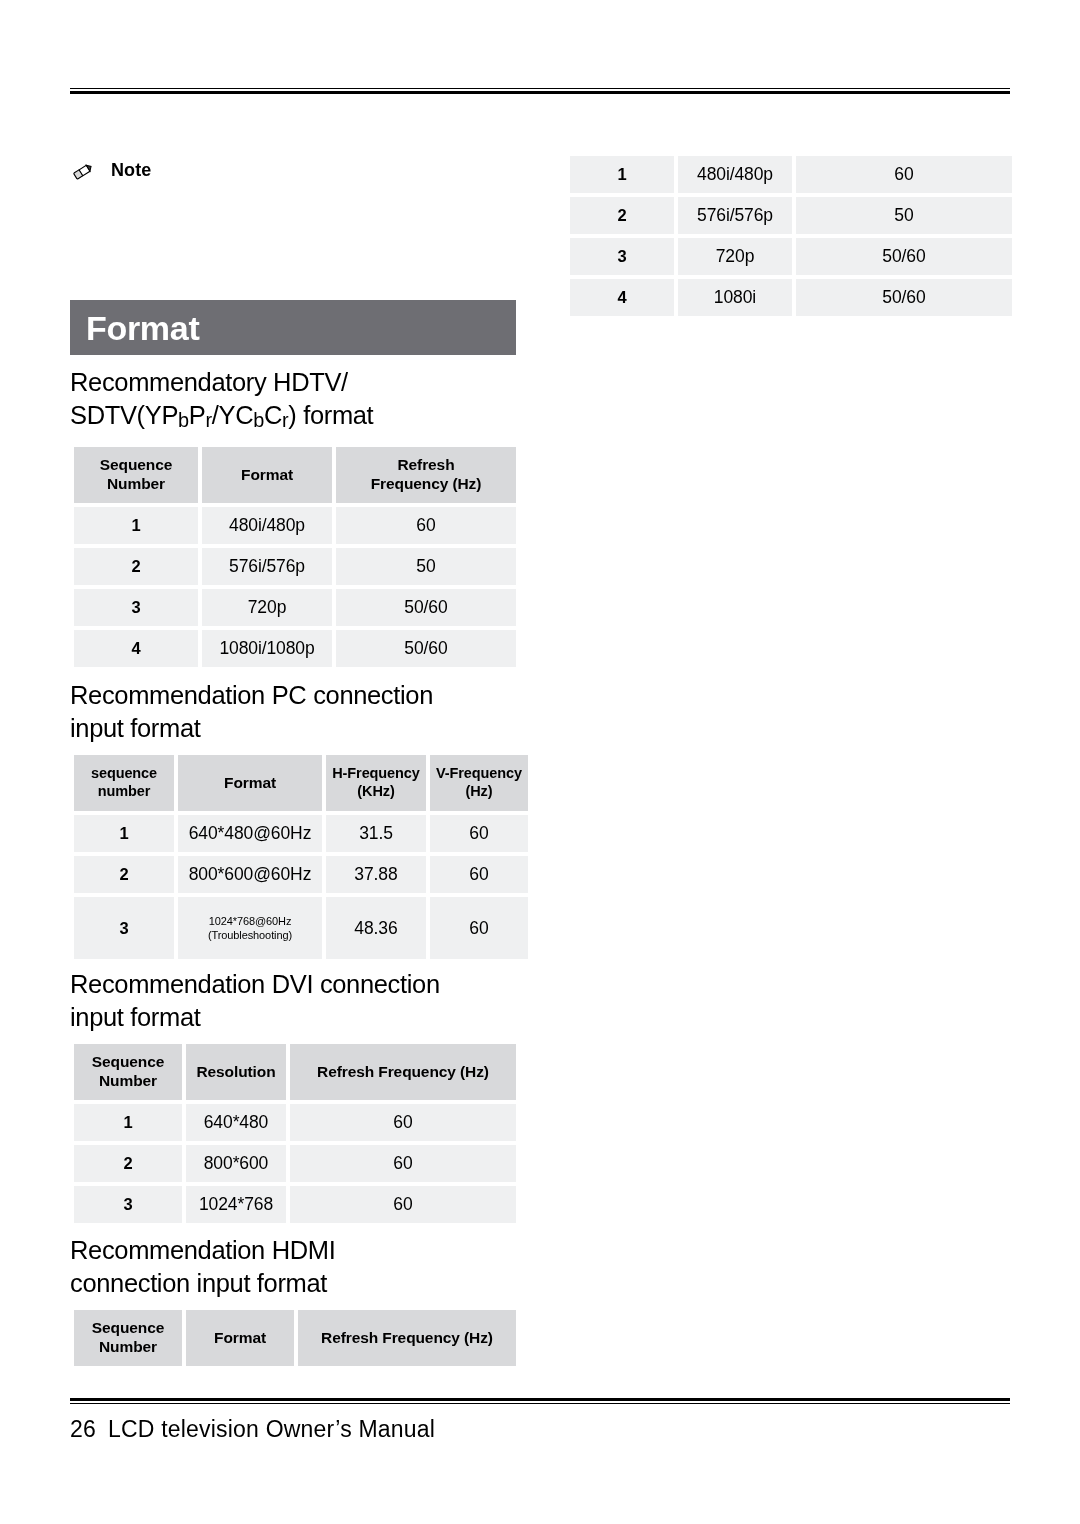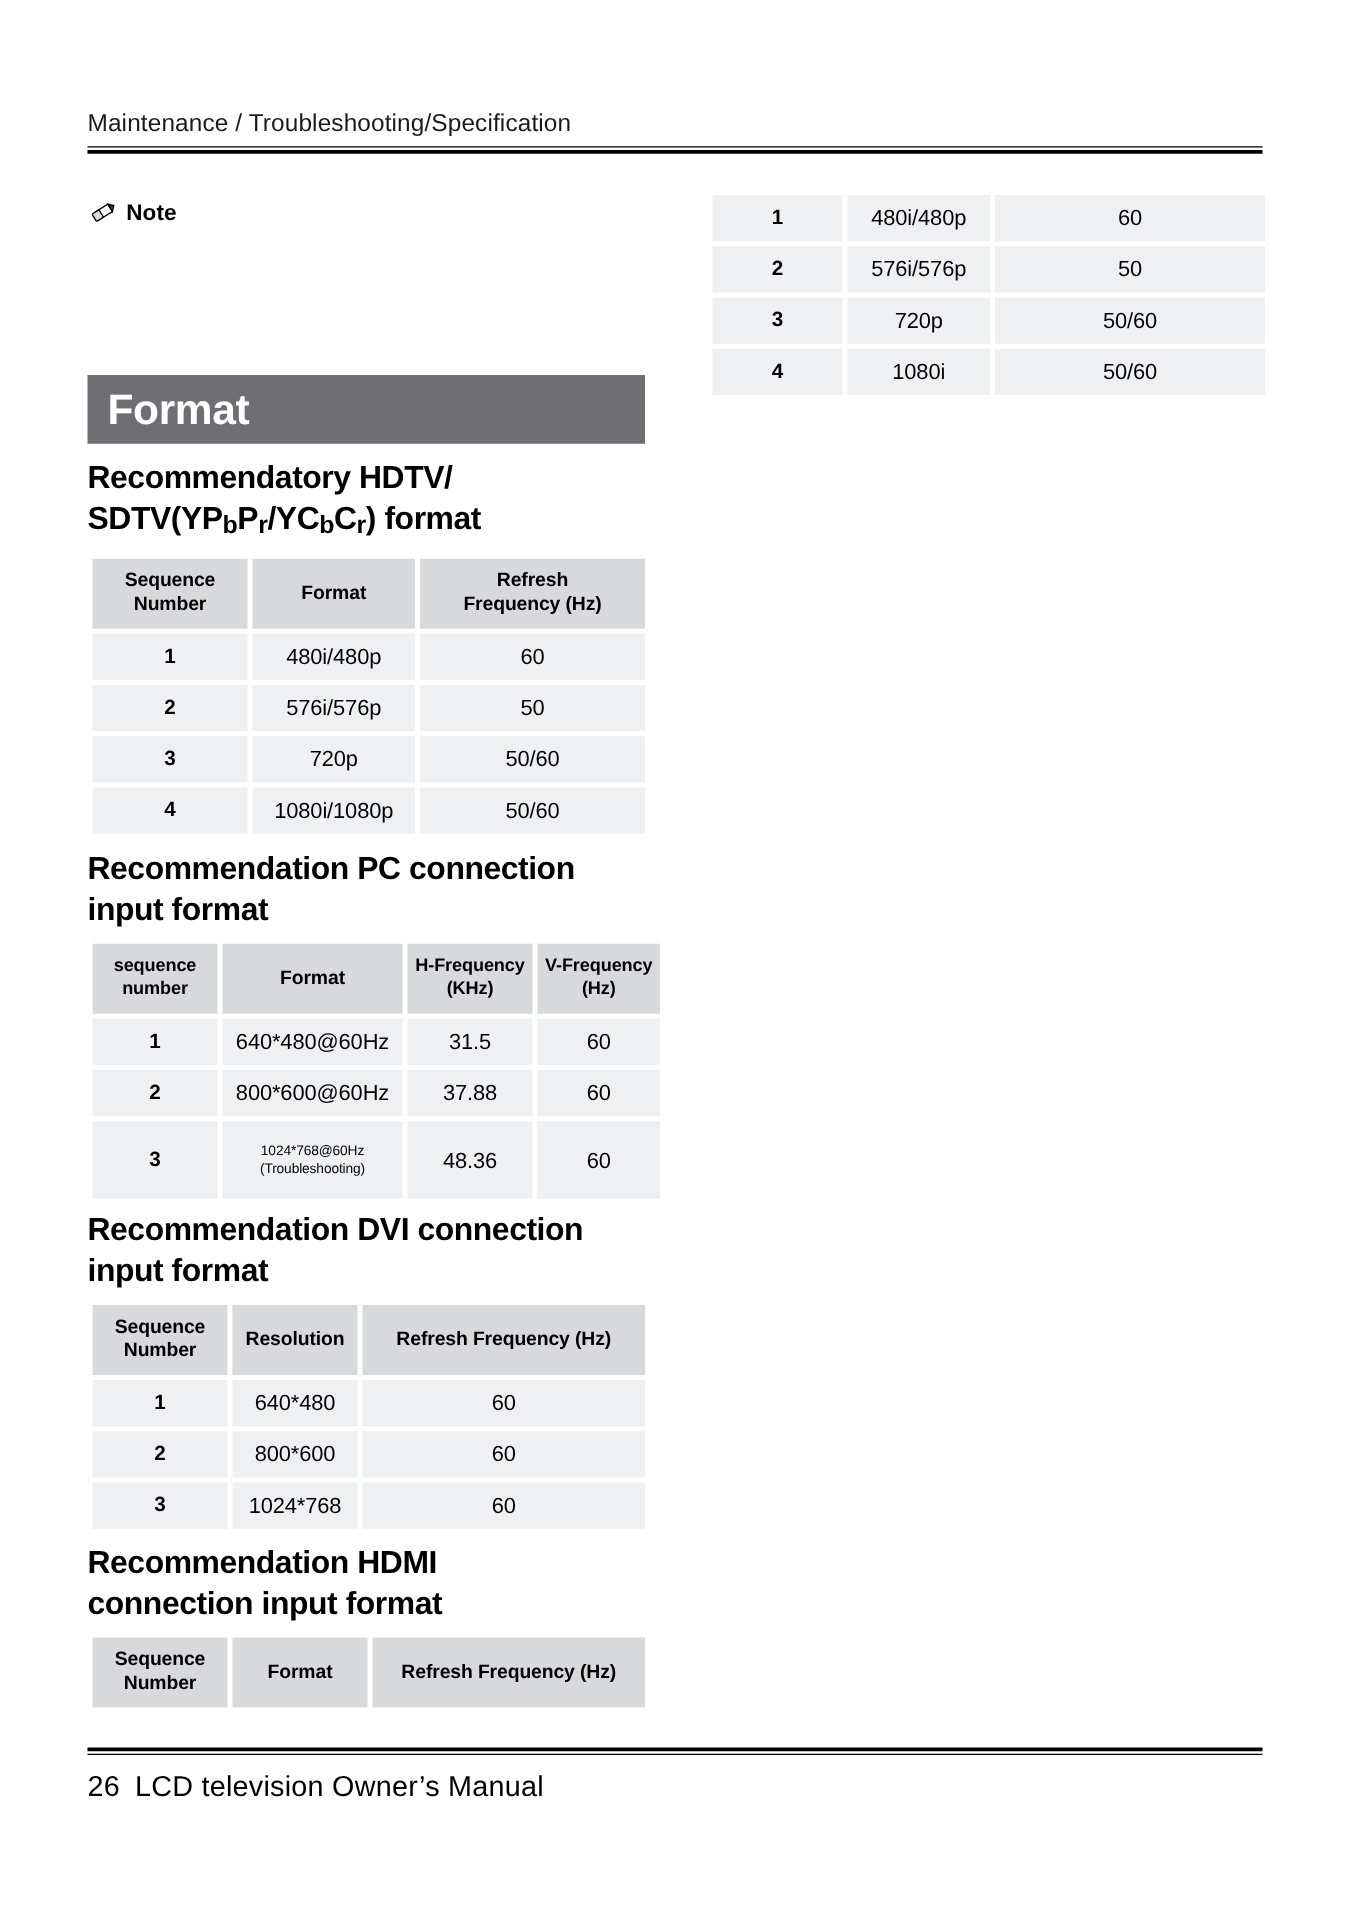--- a/index.html
+++ b/index.html
@@ -199,7 +199,6 @@
 <div class="page">
 
   <div class="header">
-    <div class="header-title">Maintenance / Troubleshooting/Specification</div>
     <div class="header-rule-thin"></div>
     <div class="header-rule-thick"></div>
   </div>

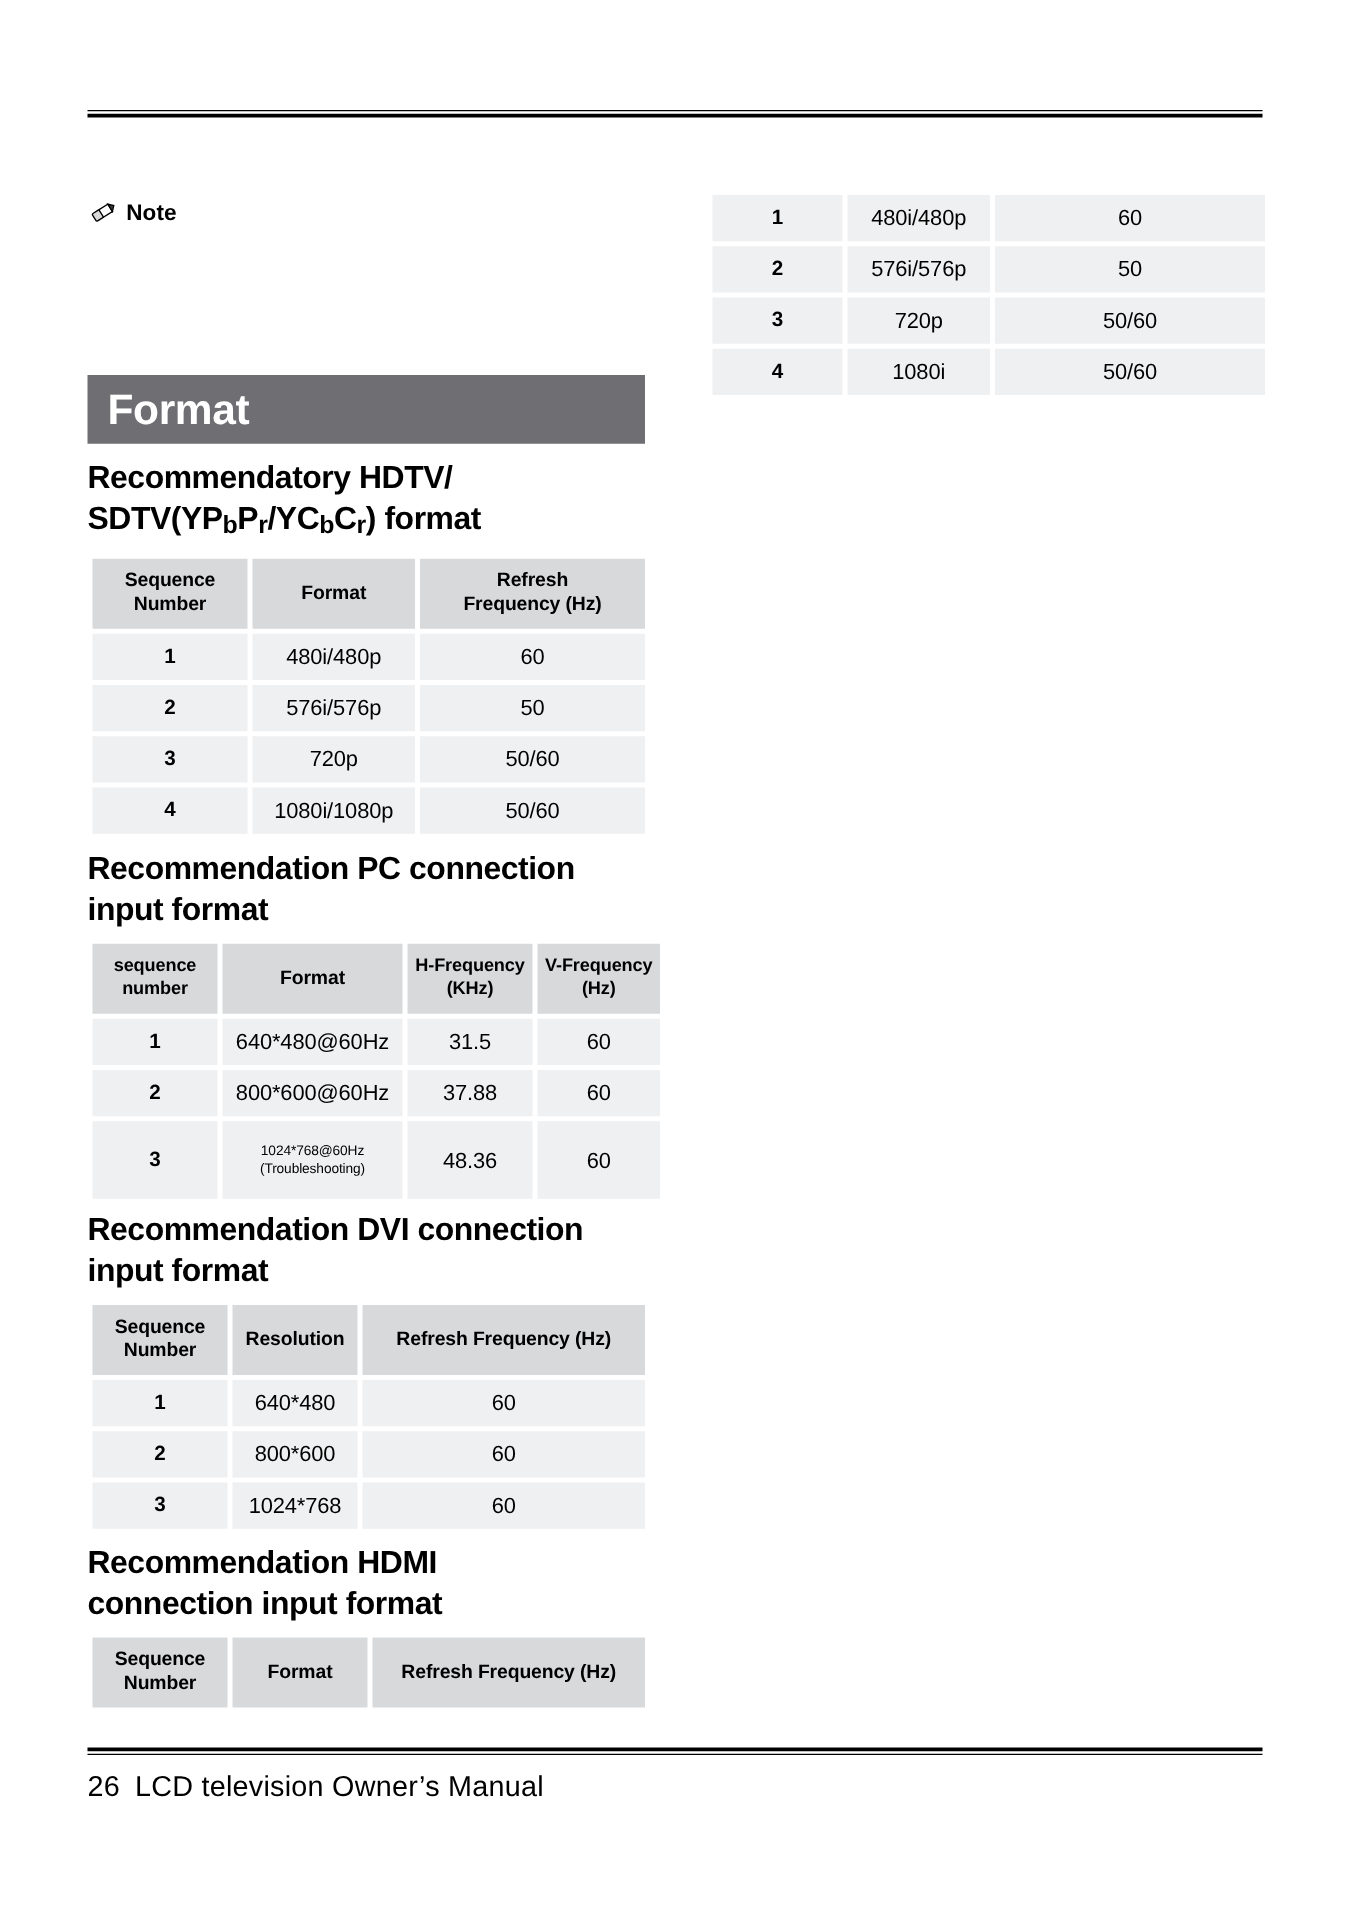--- a/index.html
+++ b/index.html
@@ -58,8 +58,8 @@
   }
   .note-head {
     display: flex;
-    align-items: flex-start;
-    gap: 7px;
+    align-items: flex-end;
+    gap: 17px;
     margin-bottom: 7px;
   }
   .pencil-icon {

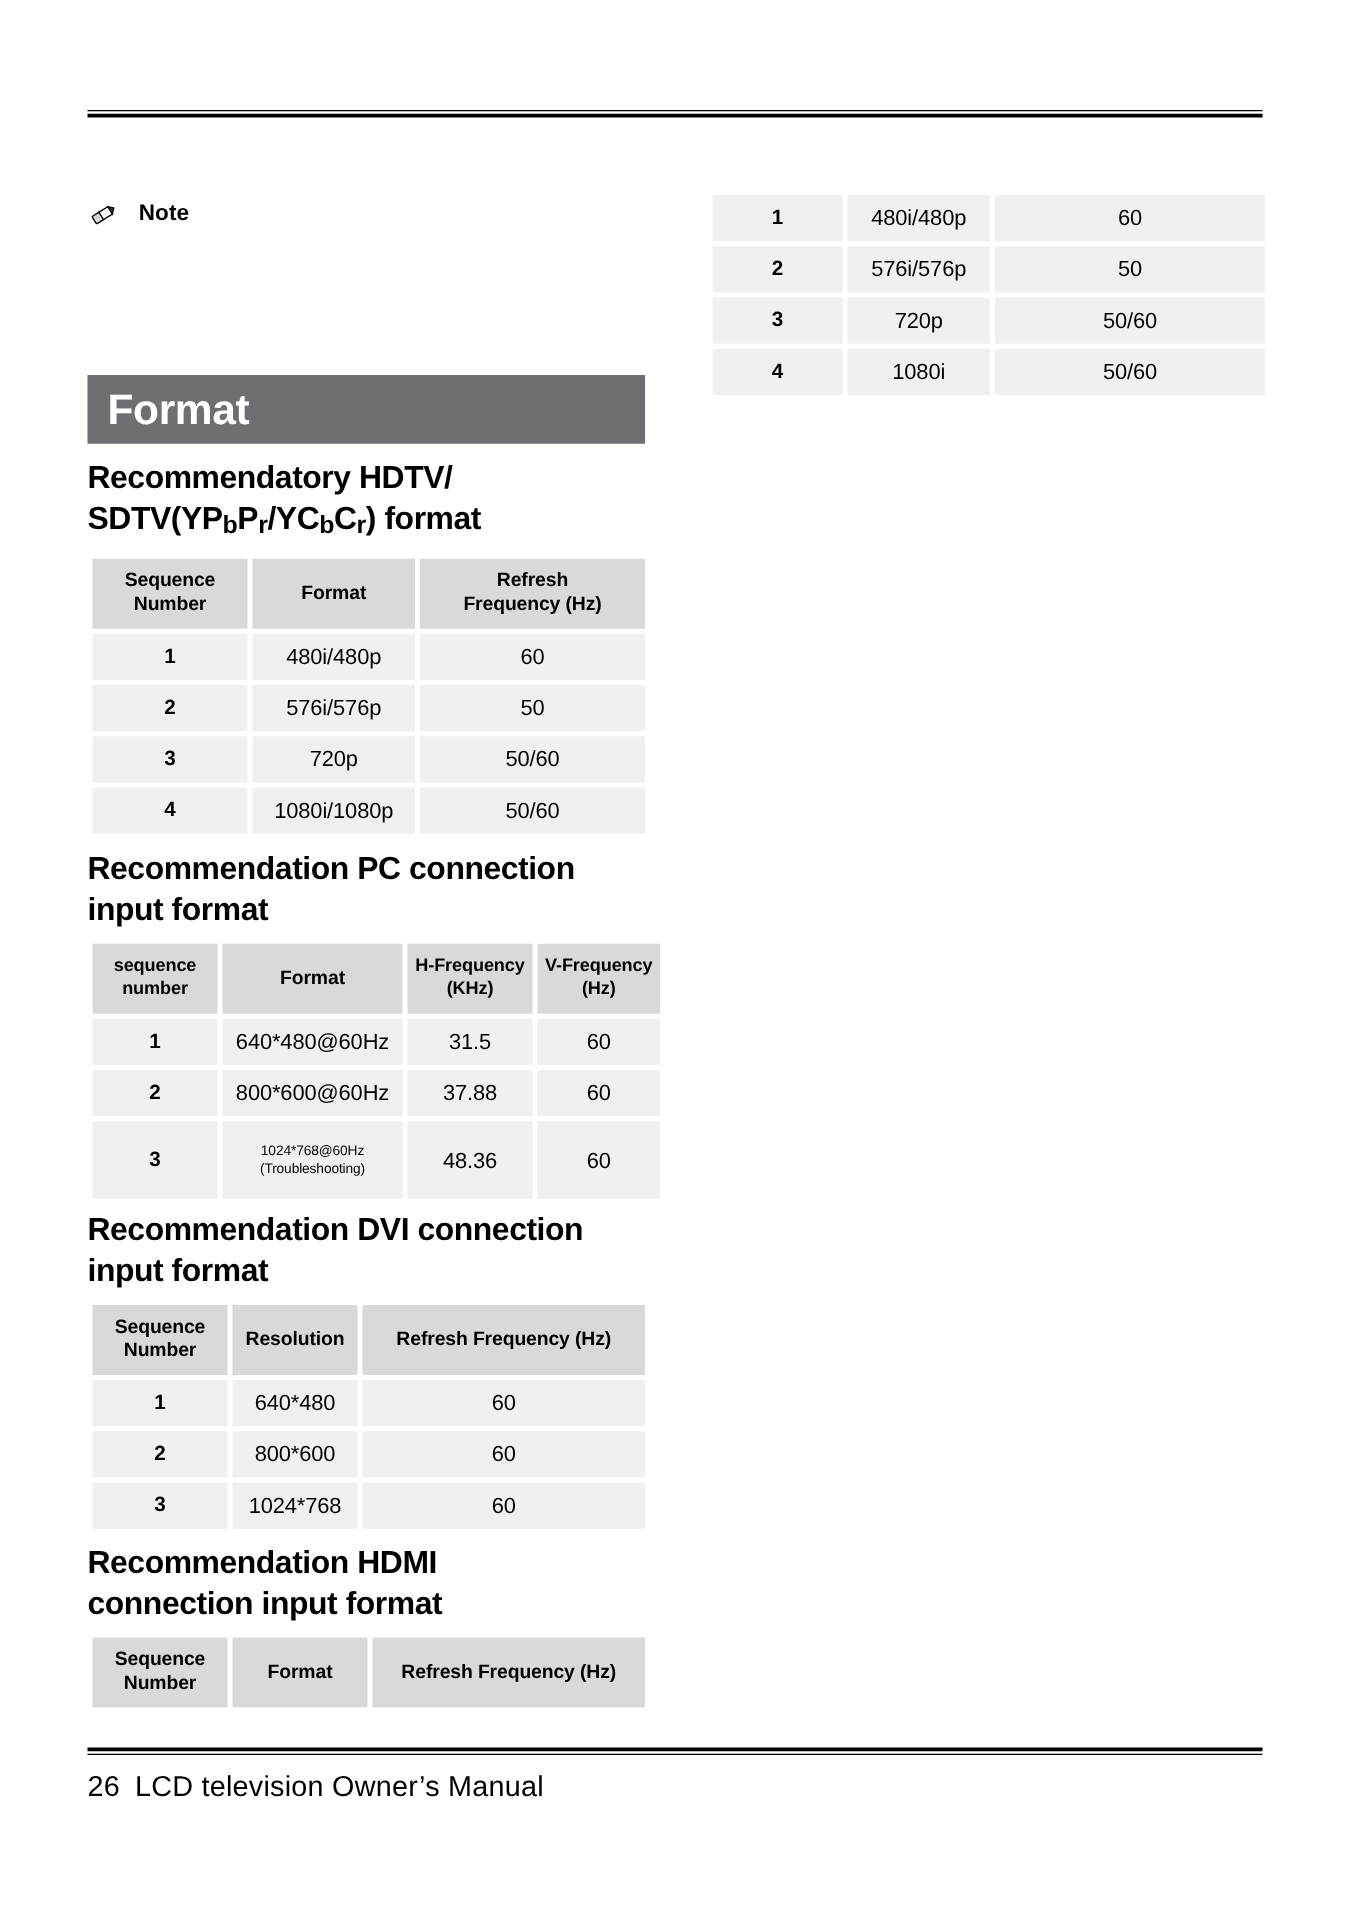--- a/index.html
+++ b/index.html
@@ -113,7 +113,7 @@
   .sec-heading {
     position: absolute;
     font-size: 25.5px;
-    font-weight: bold;
+    font-weight: normal;
     line-height: 1.28;
     letter-spacing: -.35px;
     color: #000;

